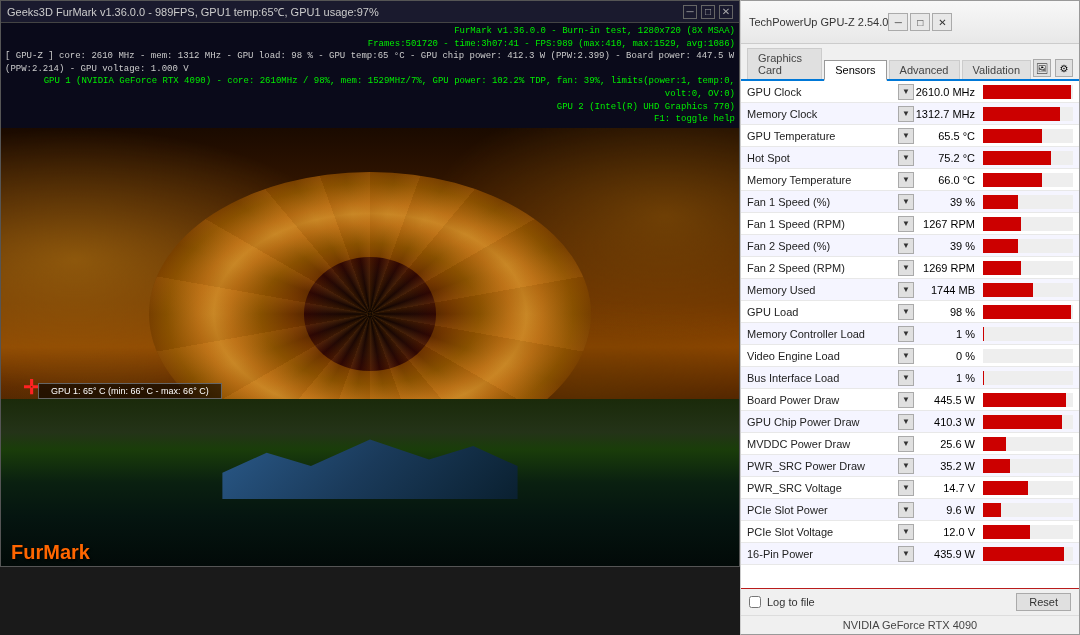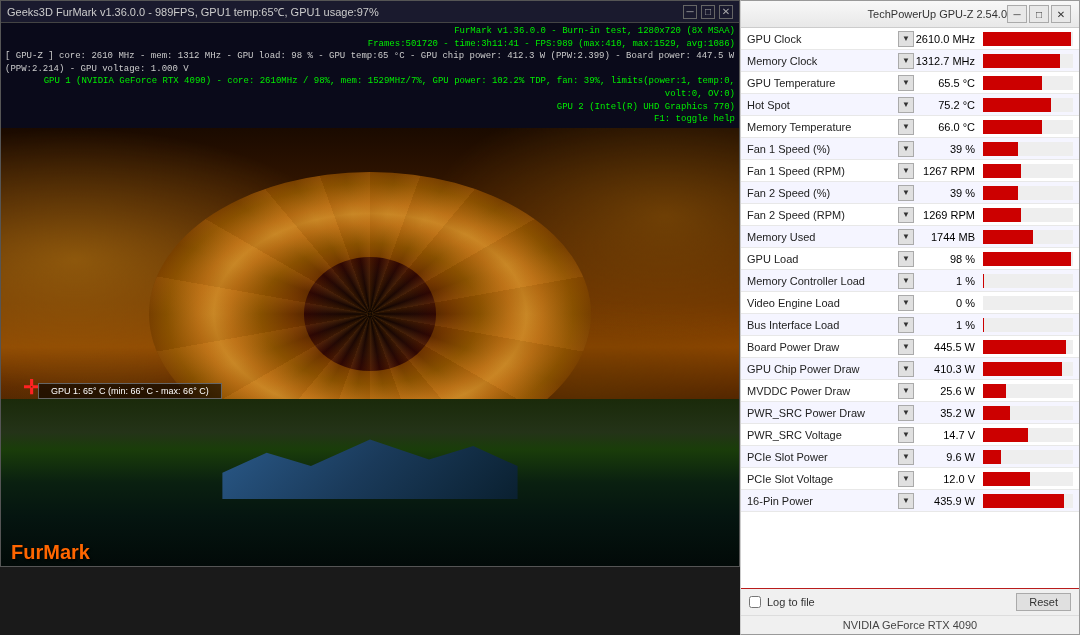--- a/index.html
+++ b/index.html
@@ -213,9 +213,9 @@
       background: linear-gradient(180deg, #f8f8f8 0%, #e8e8e8 100%);
       color: #333;
       font-size: 11px;
-      padding: 4px 8px;
-      display: flex;
-      justify-content: flex-end;
+      padding: 12px 8px;
+      display: flex;
+      justify-content: flex-start;
       align-items: center;
       min-height: 24px;
       border-bottom: 1px solid #ccc;

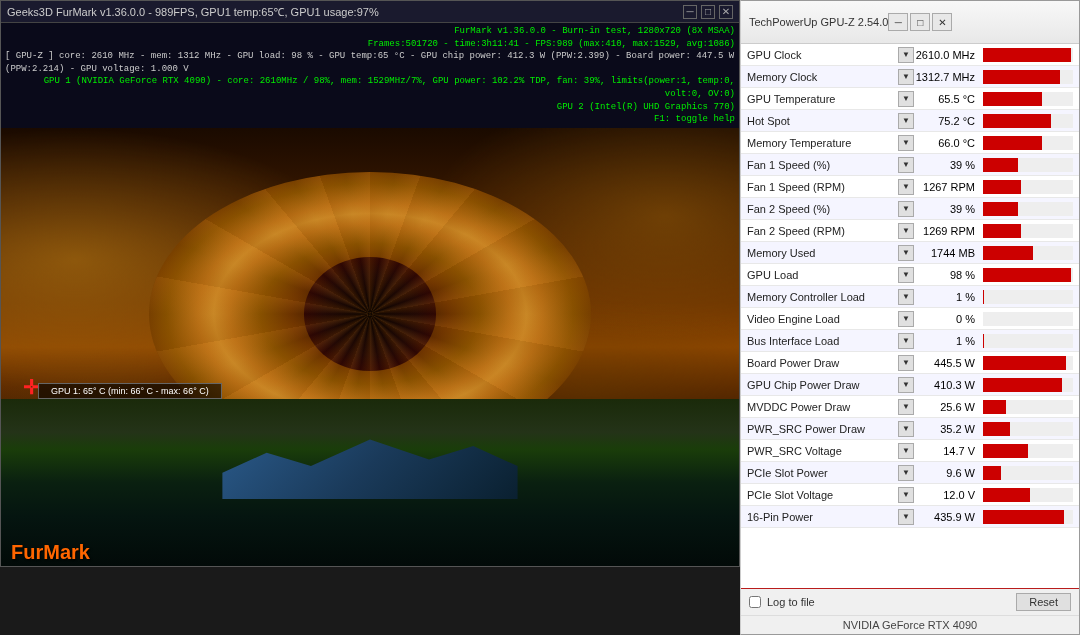--- a/index.html
+++ b/index.html
@@ -416,7 +416,7 @@
   </div>
   <div class="furmark-info">
     <div class="line">FurMark v1.36.0.0 - Burn-in test, 1280x720 (8X MSAA)</div>
-    <div class="line">Frames:501720 - time:3h11:41 - FPS:989 (max:410, max:1529, avg:1086)</div>
+    <div class="line">Frames:501720 - time:3h07:41 - FPS:989 (max:410, max:1529, avg:1086)</div>
     <div class="line-white">[ GPU-Z ] core: 2610 MHz - mem: 1312 MHz - GPU load: 98 % - GPU temp:65 °C - GPU chip power: 412.3 W (PPW:2.399) - Board power: 447.5 W (PPW:2.214) - GPU voltage: 1.000 V</div>
     <div class="line">  GPU 1 (NVIDIA GeForce RTX 4090) - core: 2610MHz / 98%, mem: 1529MHz/7%, GPU power: 102.2% TDP, fan: 39%, limits(power:1, temp:0, volt:0, OV:0)</div>
     <div class="line">  GPU 2 (Intel(R) UHD Graphics 770)</div>

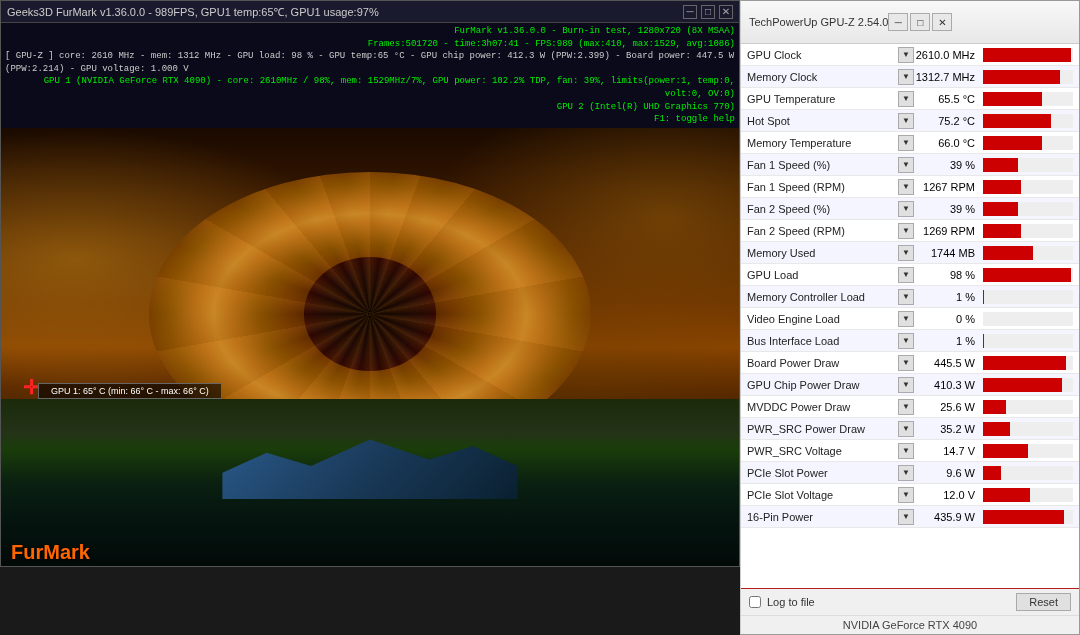--- a/index.html
+++ b/index.html
@@ -442,6 +442,16 @@
     </div>
   </div>
 
+  <div class="gpuz-tabs">
+    <div class="gpuz-tab">Graphics Card</div>
+    <div class="gpuz-tab active">Sensors</div>
+    <div class="gpuz-tab">Advanced</div>
+    <div class="gpuz-tab">Validation</div>
+    <div class="gpuz-icons">
+      <div class="gpuz-icon-btn">🖼</div>
+      <div class="gpuz-icon-btn">⚙</div>
+    </div>
+  </div>
 
   <div class="gpuz-sensors">
   <div class="sensor-row">

